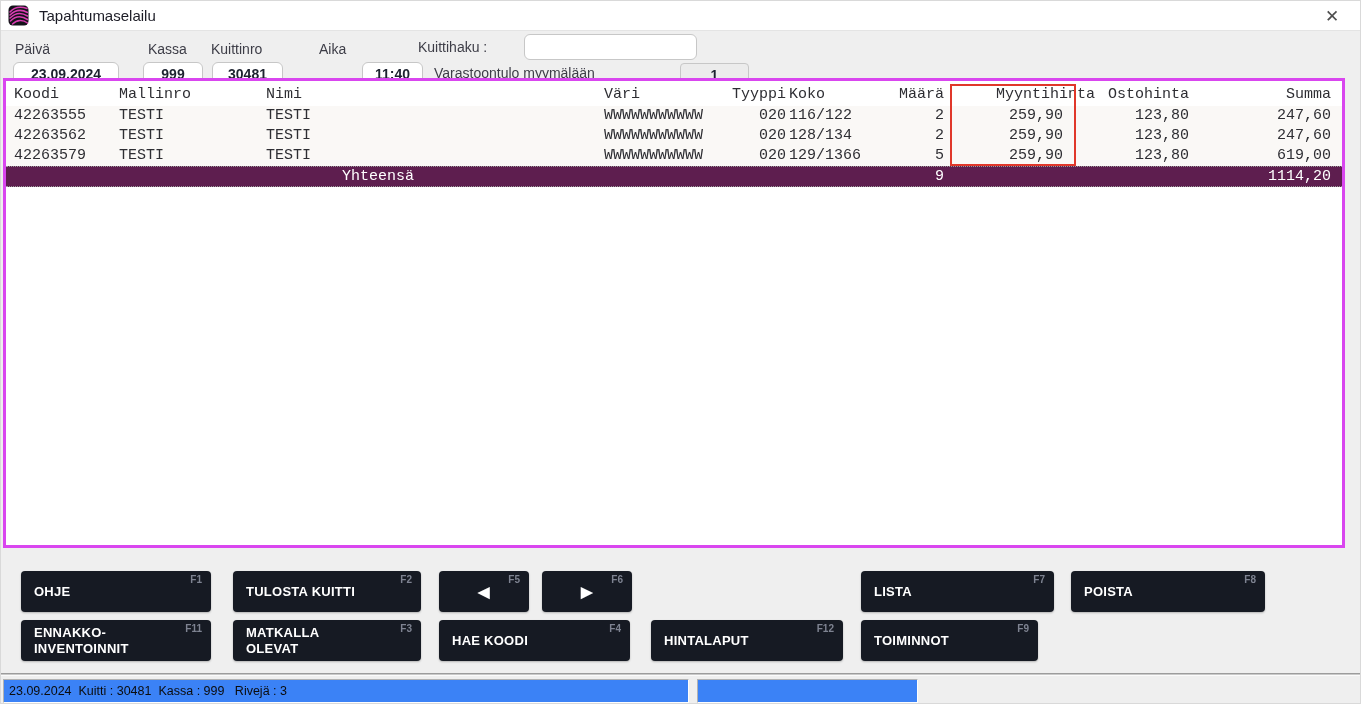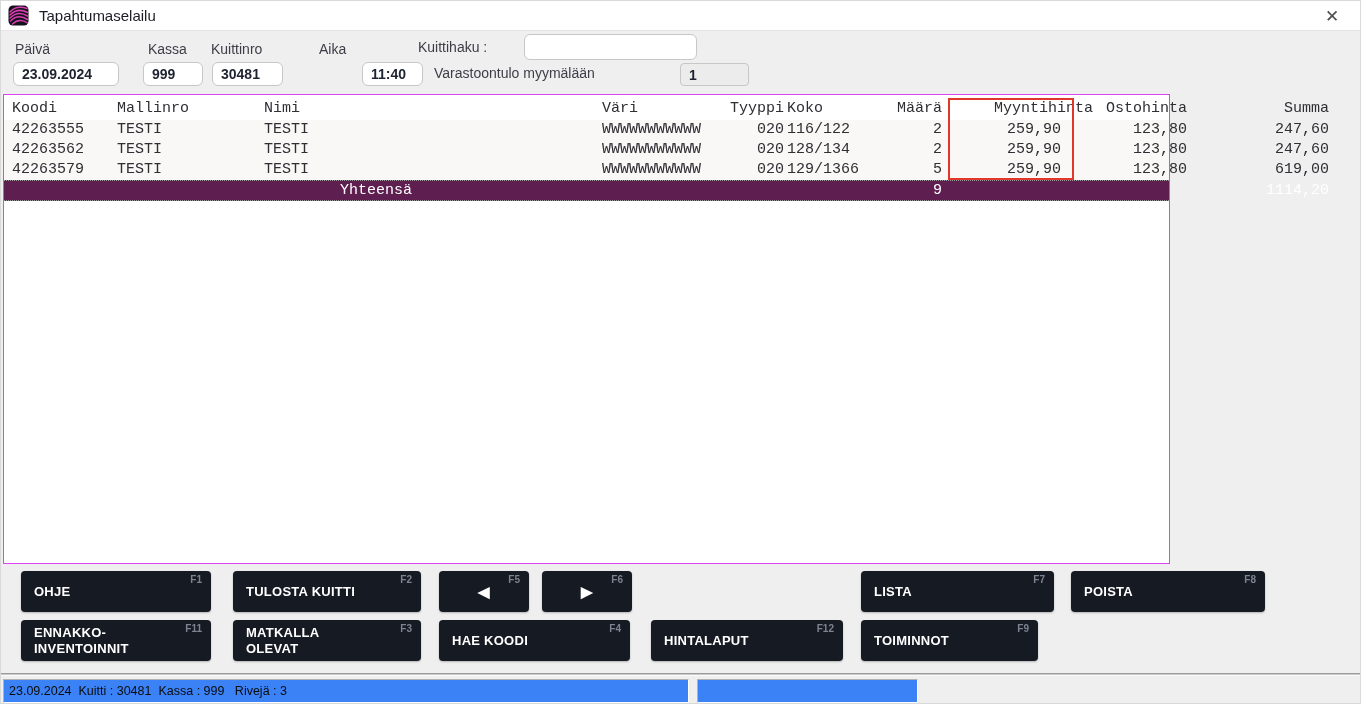--- a/index.html
+++ b/index.html
@@ -14,7 +14,7 @@
 
   
   .hdr-label { position:absolute; font-size:14px; color:#3d3d47; white-space:nowrap; }
-  .hdr-input { position:absolute; background:#fff; border:1px solid #c7c7c7; border-radius:6px; font-family:"Liberation Sans", sans-serif; font-size:14px; font-weight:700; color:#1d2330; text-align:left; padding:0 8px; outline:none; }
+  .hdr-input { position:absolute; background:#fff; border:1px solid #c7c7c7; border-radius:6px; font-family:"Liberation Sans", sans-serif; font-size:14px; font-weight:700; color:#1d2330; text-align:center; padding:0 8px; outline:none; }
   .hdr-input.gray { background:#ececec; border-radius:4px; font-weight:700; }
   .lbl-paiva { left:14px; top:40px; }  .inp-paiva { left:12px; top:61px; width:106px; height:24px; }
   .lbl-kassa { left:147px; top:40px; } .inp-kassa { left:142px; top:61px; width:60px; height:24px; }

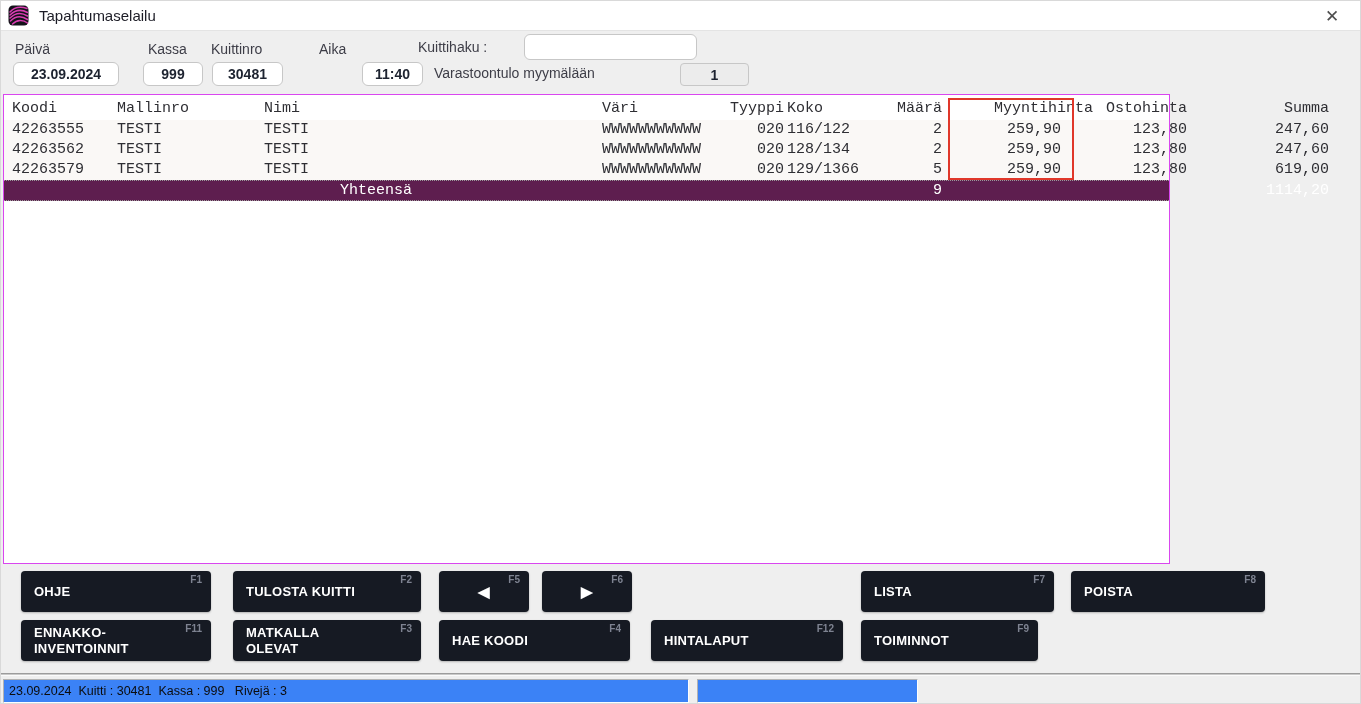--- a/index.html
+++ b/index.html
@@ -24,7 +24,7 @@
   .lbl-varasto { left:433px; top:64px; } .inp-varasto { left:679px; top:62px; width:69px; height:23px; }
 
   
-  .table-area { position:absolute; left:2px; top:93px; width:1167px; height:470px; background:#ffffff; border:1px solid #d946ef; font-family:"Liberation Mono", monospace; font-size:15px; color:#2e2e33; }
+  .table-area { position:absolute; left:2px; top:77px; width:1342px; height:470px; background:#ffffff; border:3px solid #d946ef; font-family:"Liberation Mono", monospace; font-size:15px; color:#2e2e33; }
   .trow { position:absolute; left:0; width:100%; height:20px; }
   .trow.data { background:#faf8f6; }
   .thead { top:4px; }

